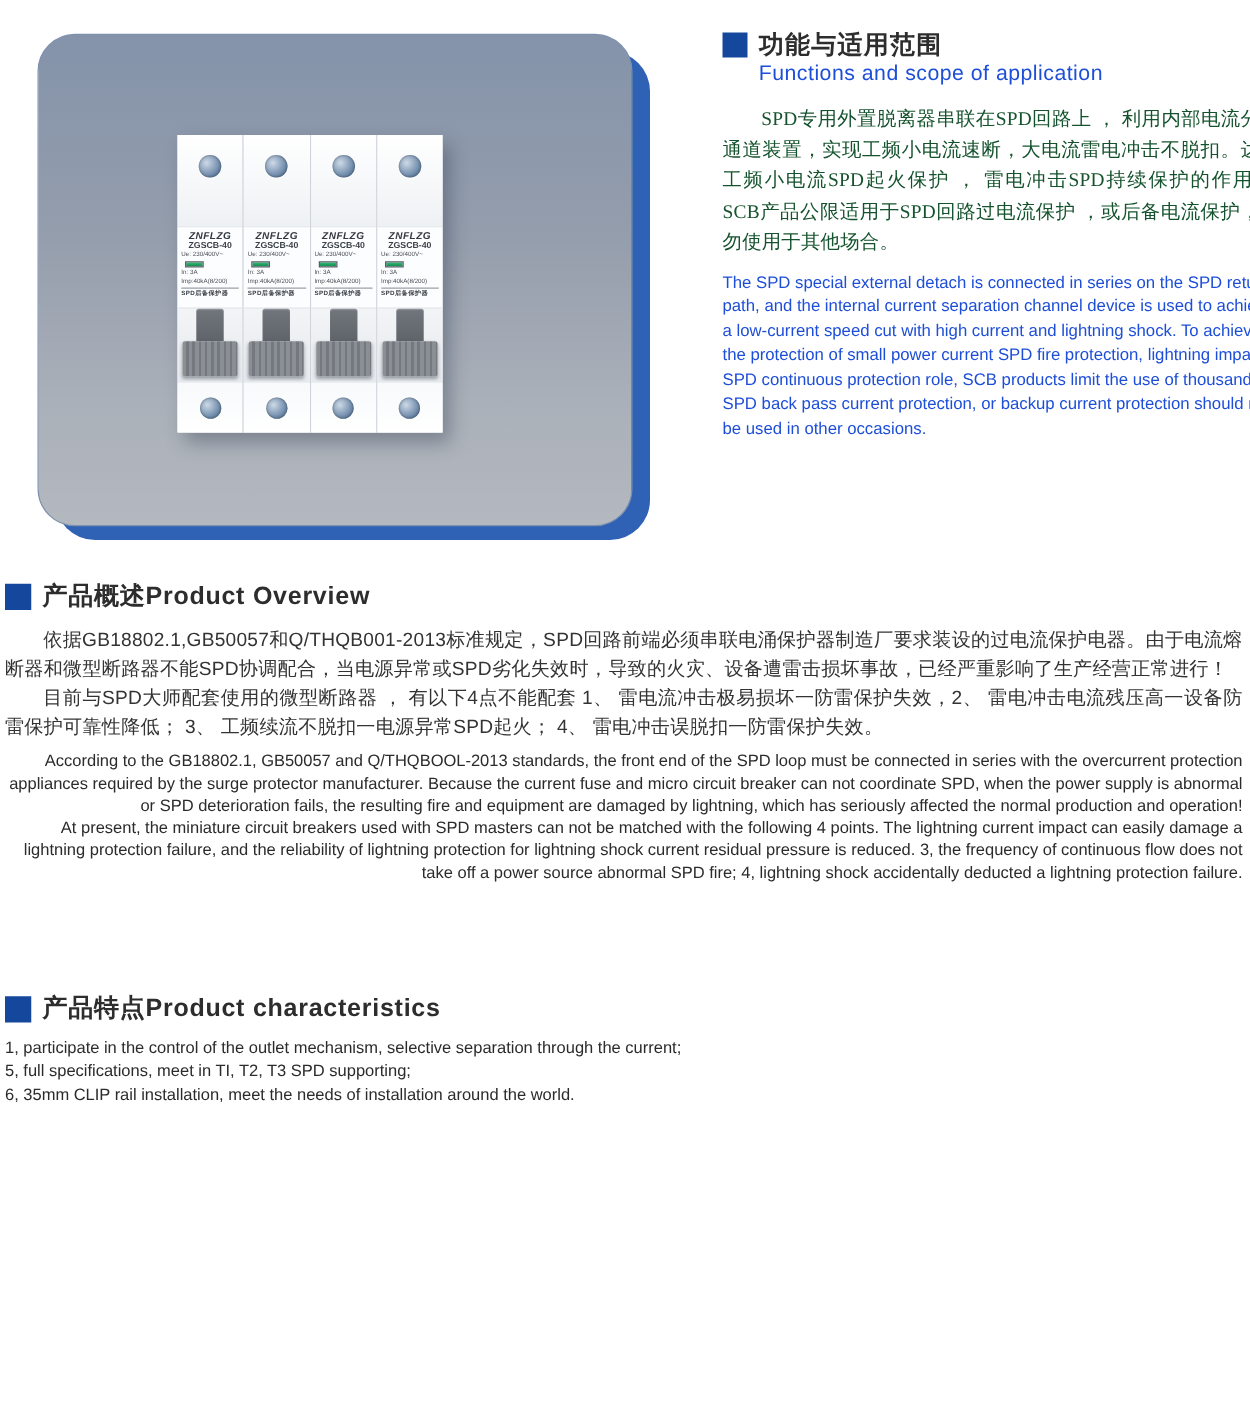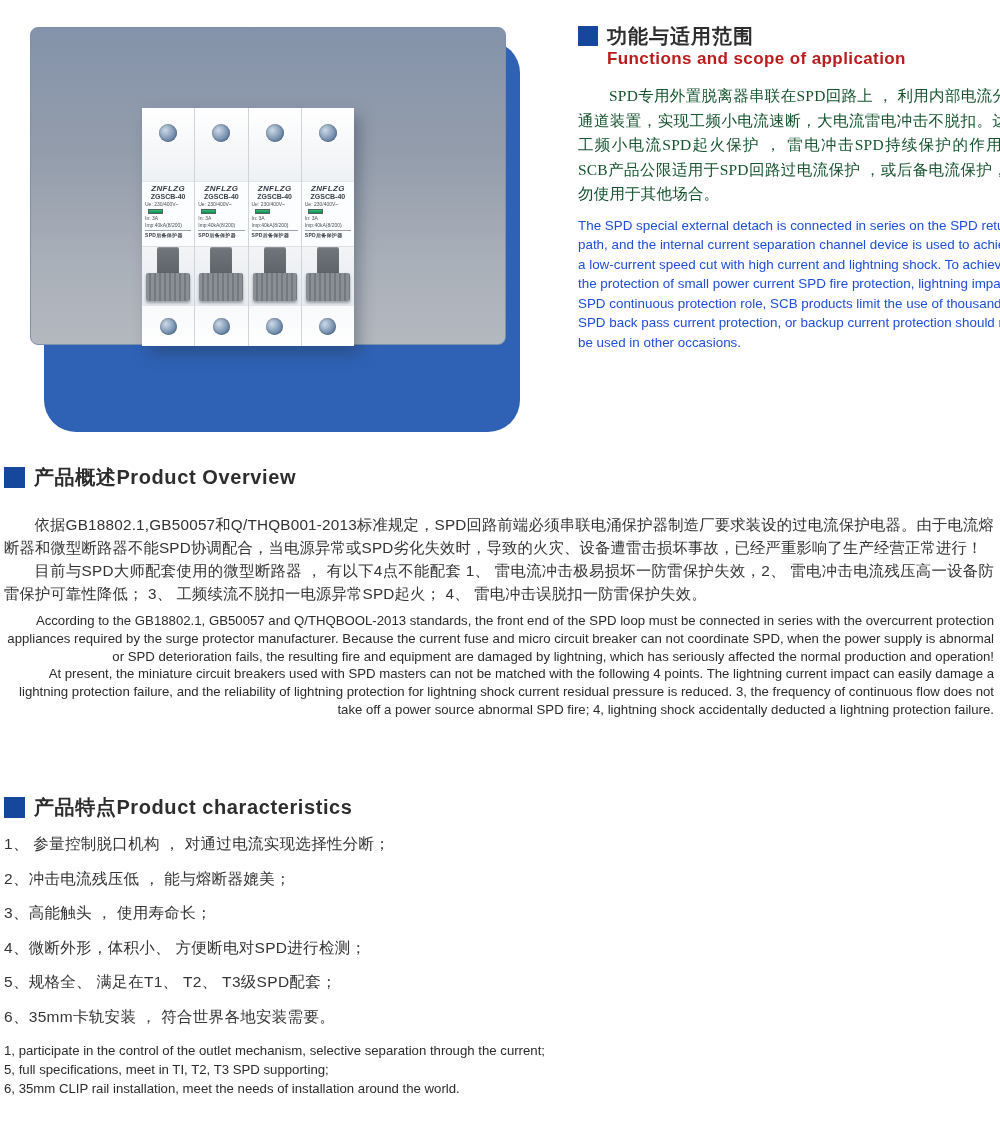--- a/index.html
+++ b/index.html
@@ -49,7 +49,7 @@
   .sec-header { display:flex; align-items:flex-start; }
   .bullet { width:21px; height:21px; background:#15489c; margin-right:9px; flex:0 0 auto; margin-top:2px; }
   .h-zh { font-size:20px; font-weight:600; color:#2d2d2d; letter-spacing:1px; line-height:23px; }
-  .h-en { font-size:17px; font-weight:700; color:#b91c1c; letter-spacing:.4px; line-height:21px; }
+  .h-en { font-size:17px; font-weight:400; color:#1d4ed8; letter-spacing:.4px; line-height:21px; }
   .h-one { font-size:20px; font-weight:600; color:#2d2d2d; letter-spacing:.6px; line-height:24px; }
 
   

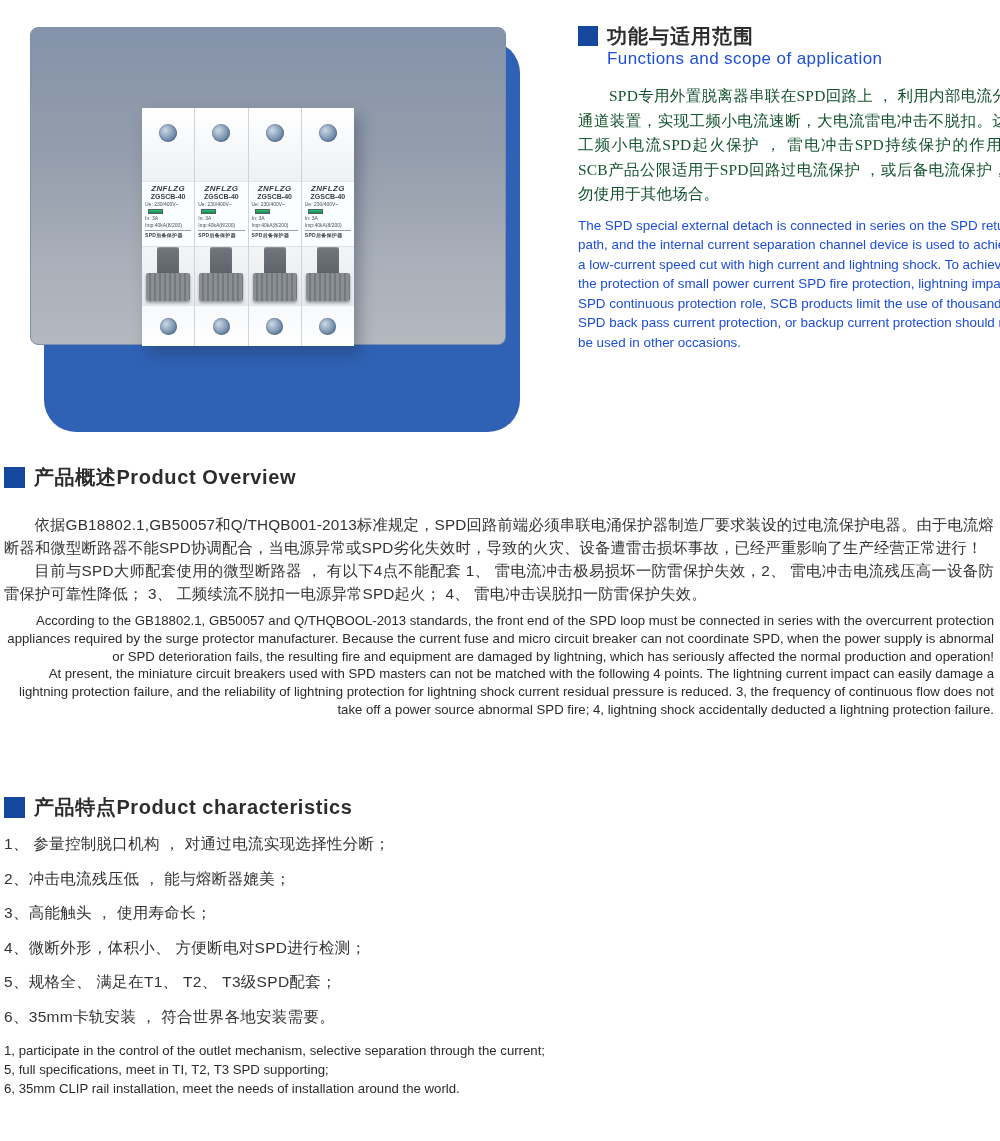--- a/index.html
+++ b/index.html
@@ -10,8 +10,8 @@
   
   .panel-frame { position:absolute; left:44px; top:41px; width:476px; height:391px;
                  background:#2f62b5; border-radius:32px; }
-  .panel { position:absolute; left:30px; top:27px; width:476px; height:318px;
-           border-radius:8px; border:1px solid #7d90ad;
+  .panel { position:absolute; left:30px; top:27px; width:476px; height:394px;
+           border-radius:30px; border:1px solid #7d90ad;
            background:linear-gradient(180deg,#8493aa 0%, #949dac 40%, #aab0b9 75%, #b4b8bf 100%); }
   .breakers { position:absolute; left:111px; top:80px; width:212px; height:238px; display:flex;
               box-shadow:6px 8px 14px rgba(35,45,65,.35); }

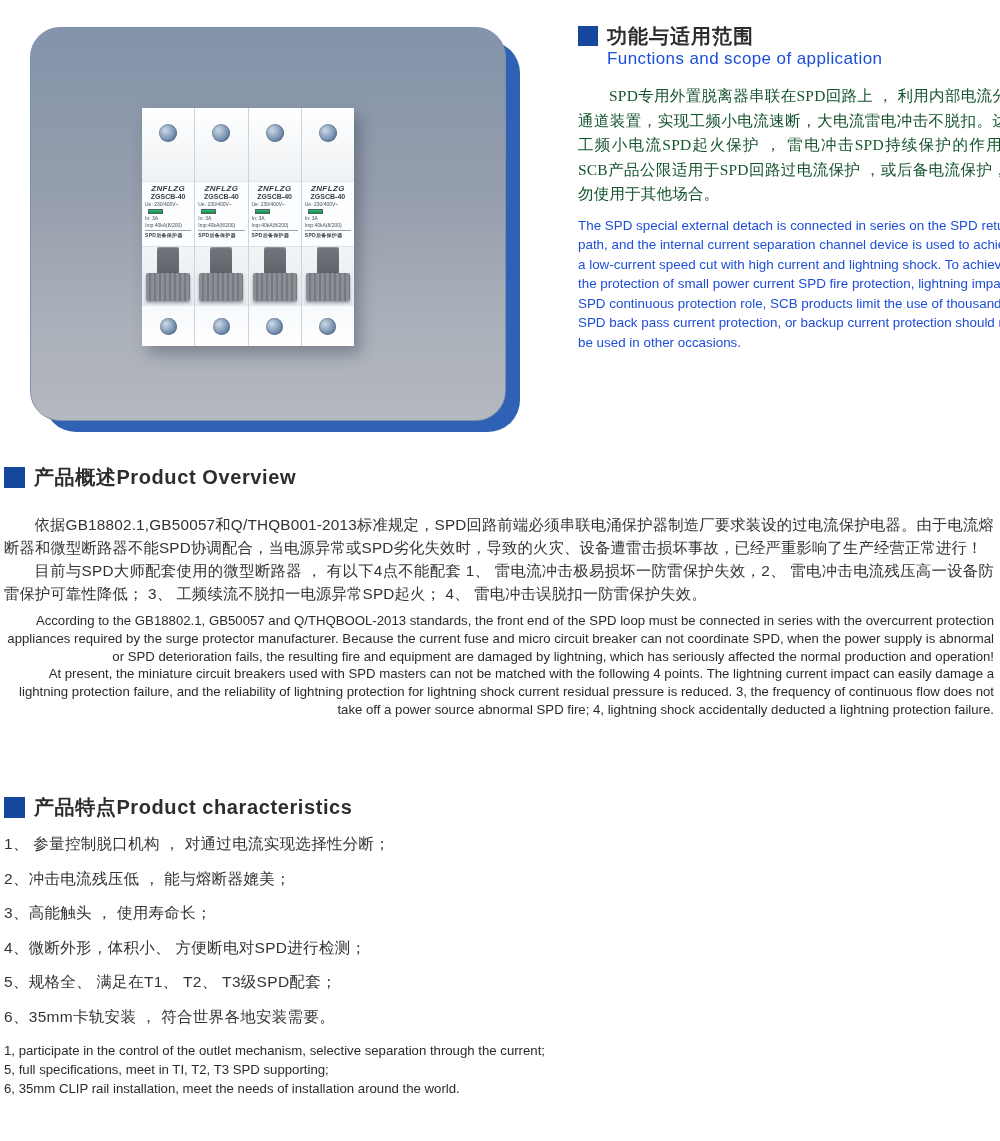--- a/index.html
+++ b/index.html
@@ -60,7 +60,7 @@
 
   
   .sec-overview { position:absolute; left:4px; top:465px; width:990px; }
-  .p-zh { margin-top:24px; font-size:15.3px; line-height:23px; color:#333;
+  .p-zh { margin-top:12px; font-size:15.3px; line-height:23px; color:#333;
           text-align:justify; text-indent:2em; letter-spacing:.2px; }
   .p-zh2 { margin-top:0; }
   .p-en { margin-top:7px; font-size:13.2px; line-height:17.8px; color:#2b2b2b; text-align:right; }

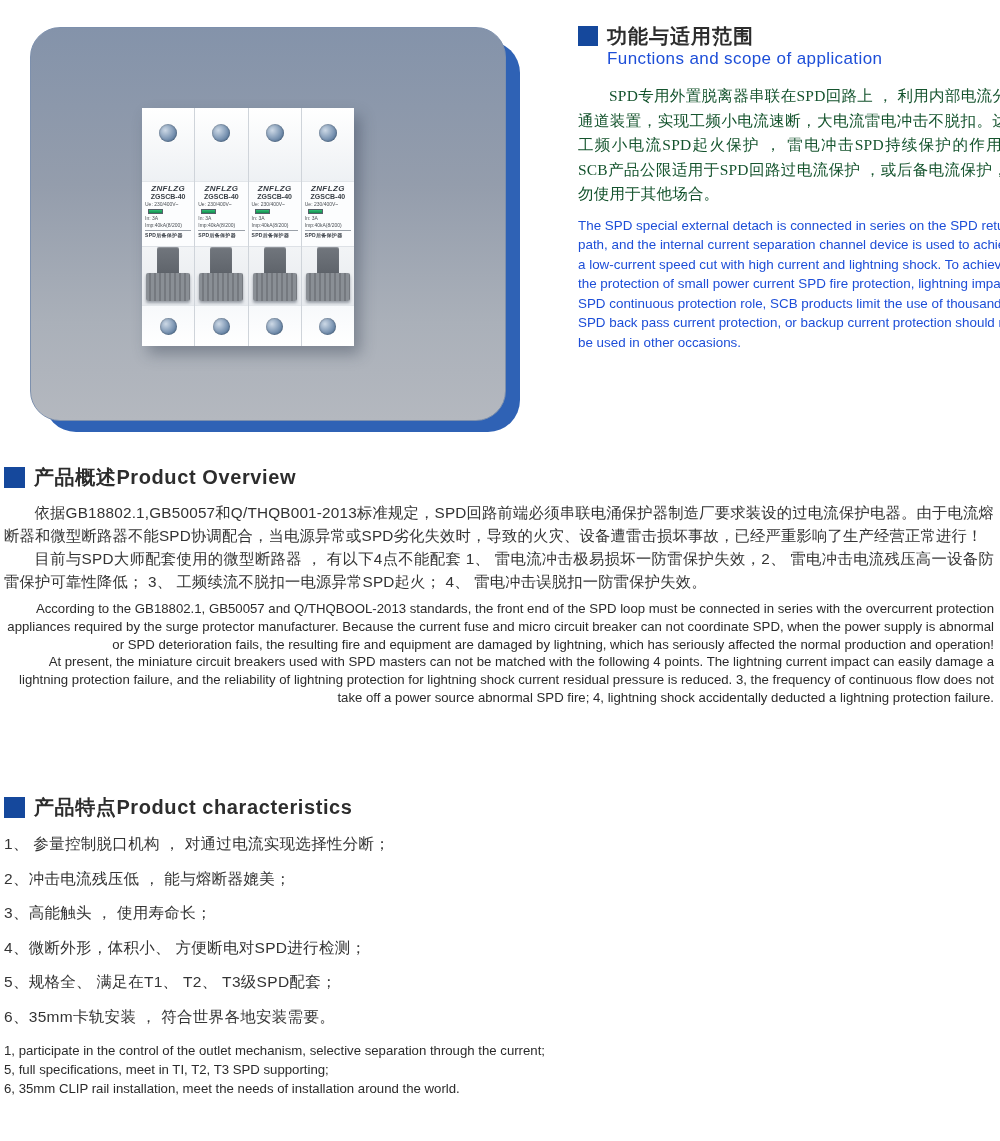--- a/index.html
+++ b/index.html
@@ -201,14 +201,6 @@
       <div class="bullet"></div>
       <div class="h-one">产品特点Product characteristics</div>
     </div>
-    <ul class="list-zh">
-      <li>1、 参量控制脱口机构 ， 对通过电流实现选择性分断；</li>
-      <li>2、冲击电流残压低 ， 能与熔断器媲美；</li>
-      <li>3、高能触头 ， 使用寿命长；</li>
-      <li>4、微断外形，体积小、 方便断电对SPD进行检测；</li>
-      <li>5、规格全、 满足在T1、 T2、 T3级SPD配套；</li>
-      <li>6、35mm卡轨安装 ， 符合世界各地安装需要。</li>
-    </ul>
     <ul class="list-en">
       <li>1, participate in the control of the outlet mechanism, selective separation through the current;</li>
       <li>5, full specifications, meet in TI, T2, T3 SPD supporting;</li>

